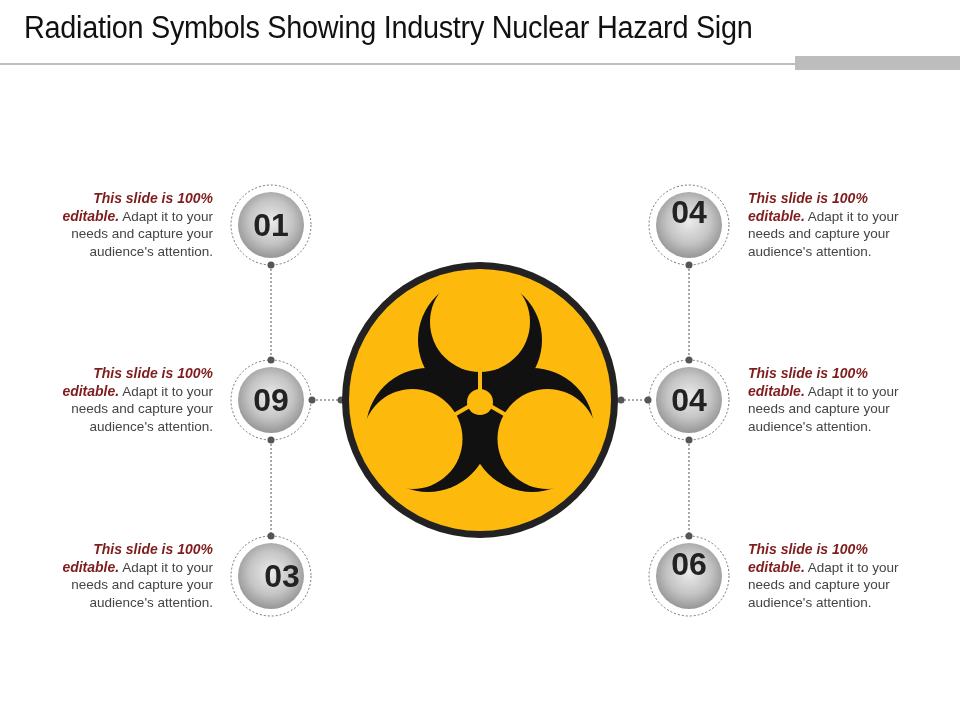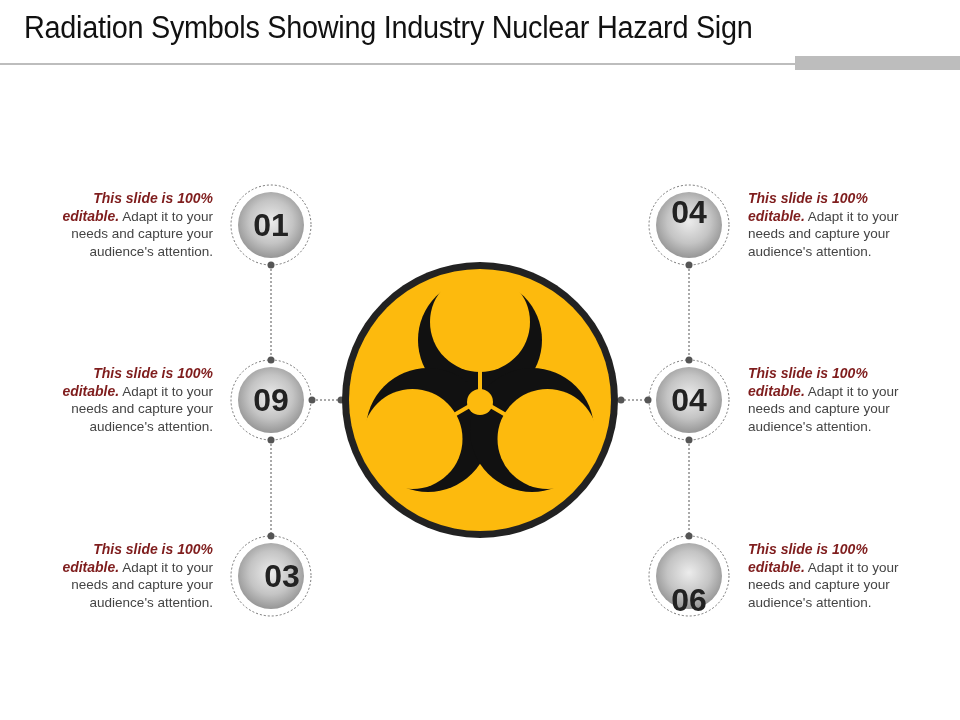--- a/index.html
+++ b/index.html
@@ -120,7 +120,7 @@
 <div class="num" style="left:242px;top:536px;">03</div>
 <div class="num" style="left:649px;top:172px;">04</div>
 <div class="num" style="left:649px;top:360px;">04</div>
-<div class="num" style="left:649px;top:560px;text-align:right;">06</div>
+<div class="num" style="left:649px;top:524px;text-align:right;">06</div>
 
 <div class="text-block left" style="left:38px;top:190px;">
   <b>This slide is 100% editable.</b><span> Adapt it to your needs and capture your audience's attention.</span>

